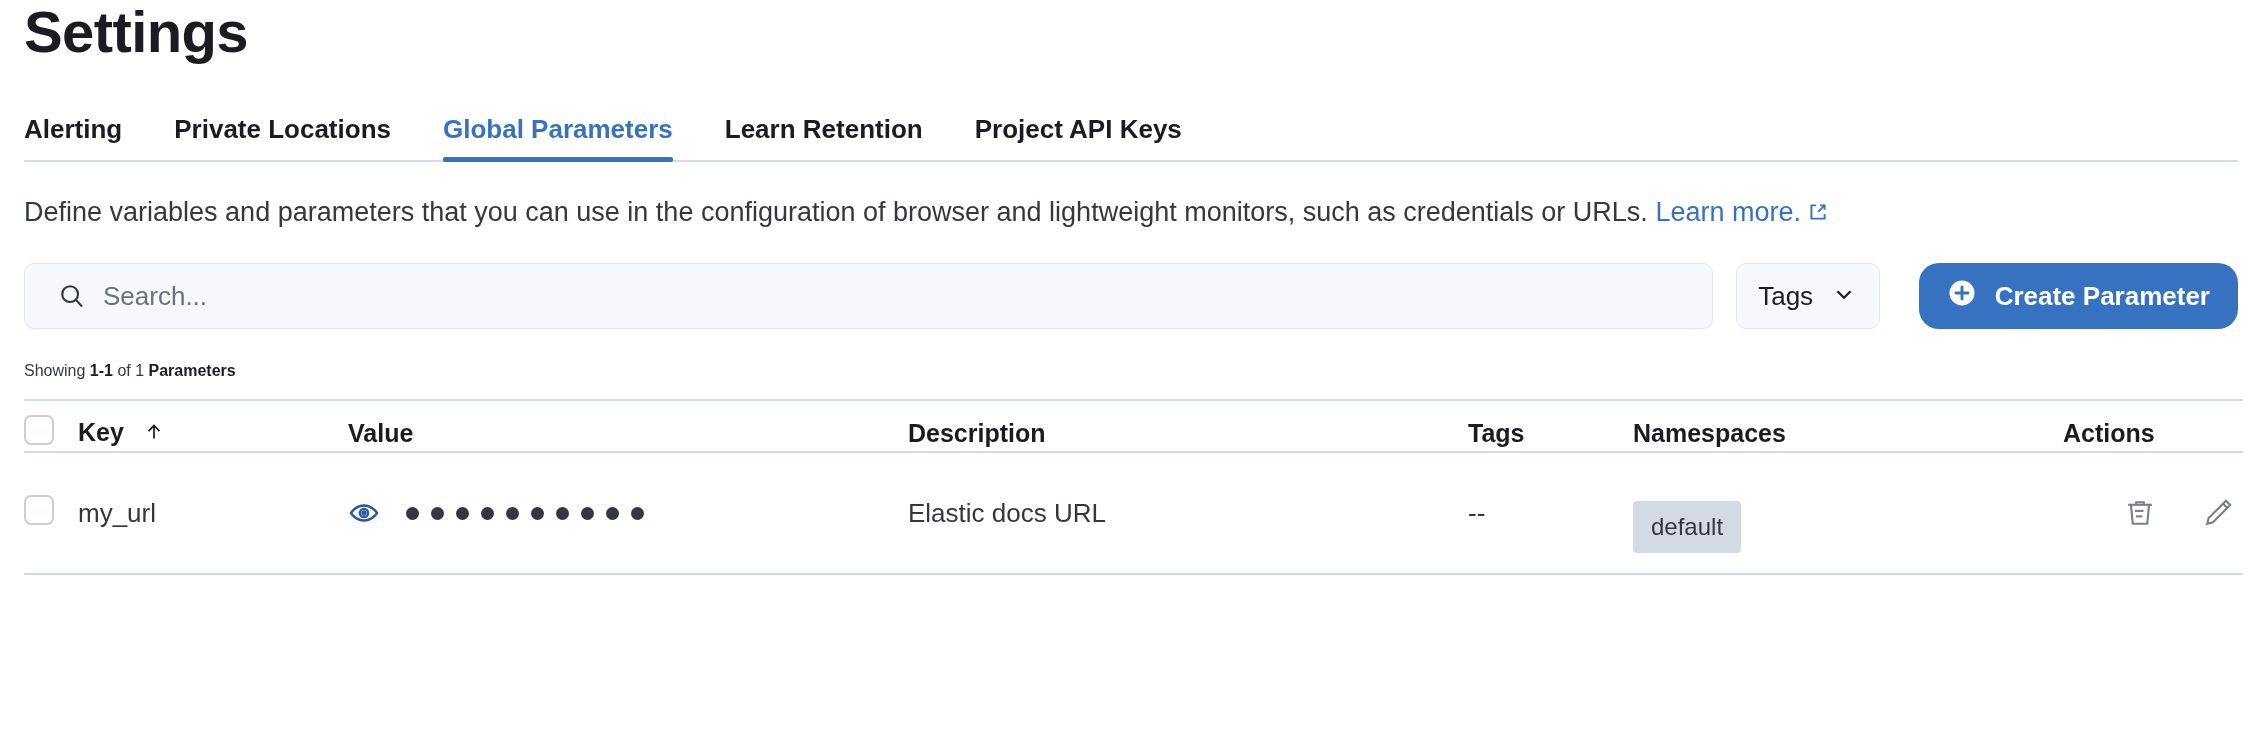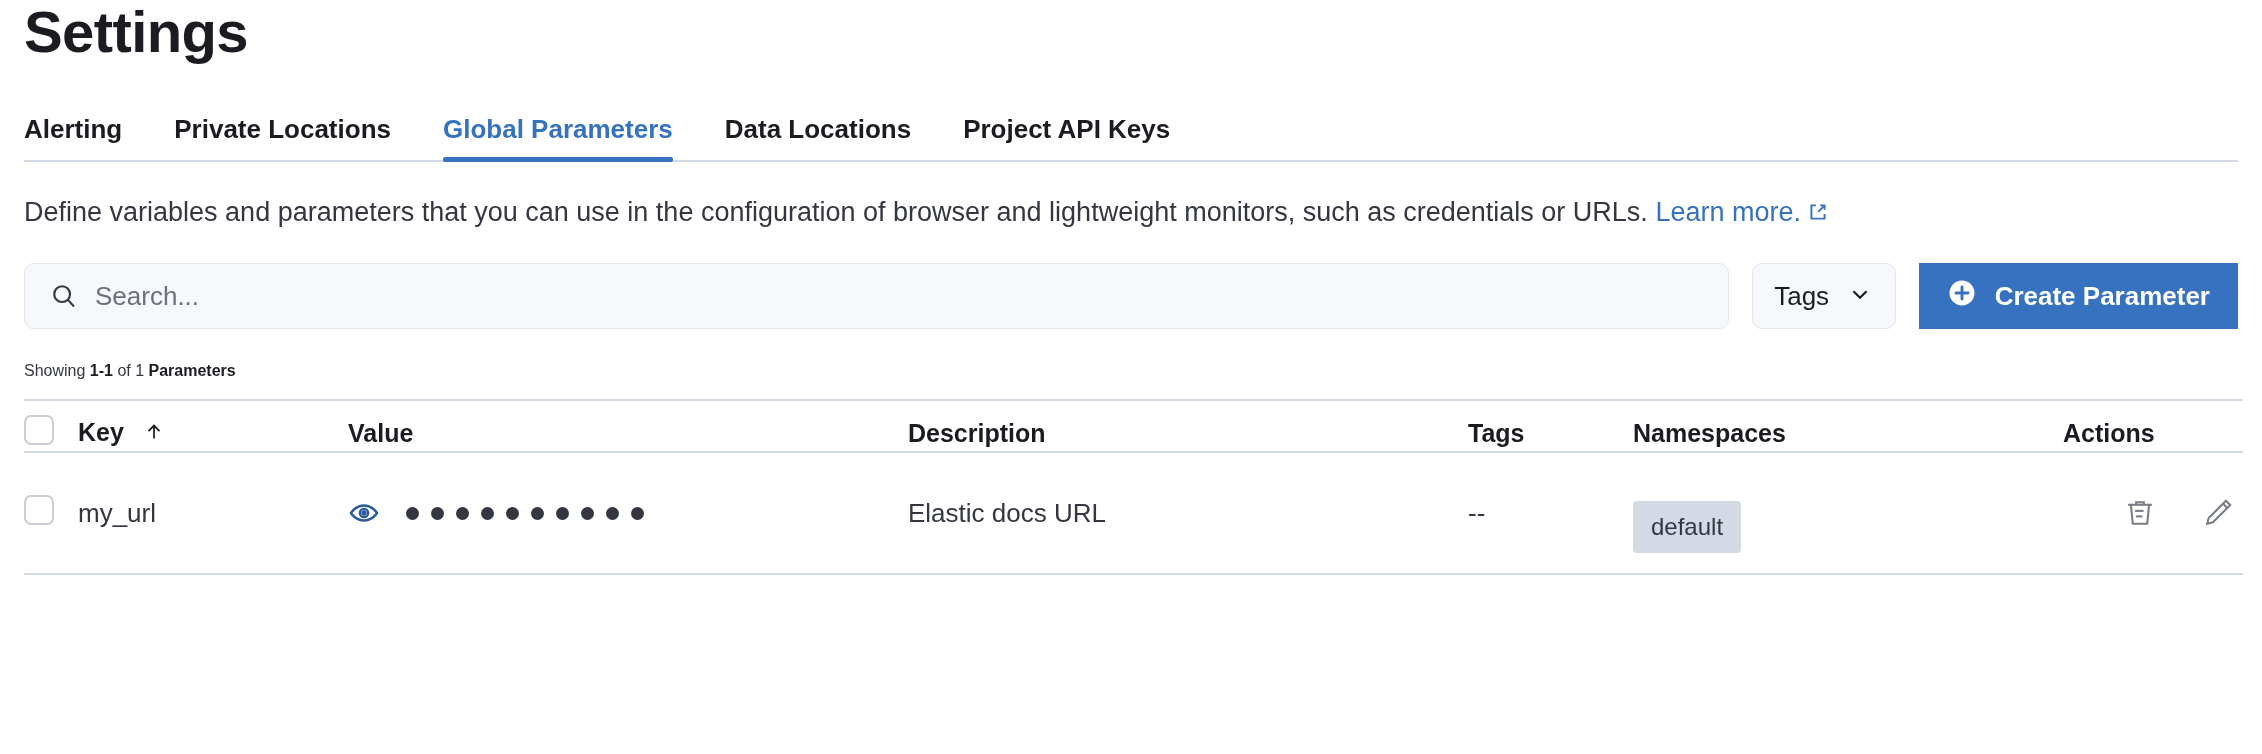--- a/index.html
+++ b/index.html
@@ -237,7 +237,7 @@
     <div class="tab">Alerting</div>
     <div class="tab">Private Locations</div>
     <div class="tab active">Global Parameters</div>
-    <div class="tab">Data Locations</div>
+    <div class="tab">Learn Retention</div>
     <div class="tab">Project API Keys</div>
   </div>
 

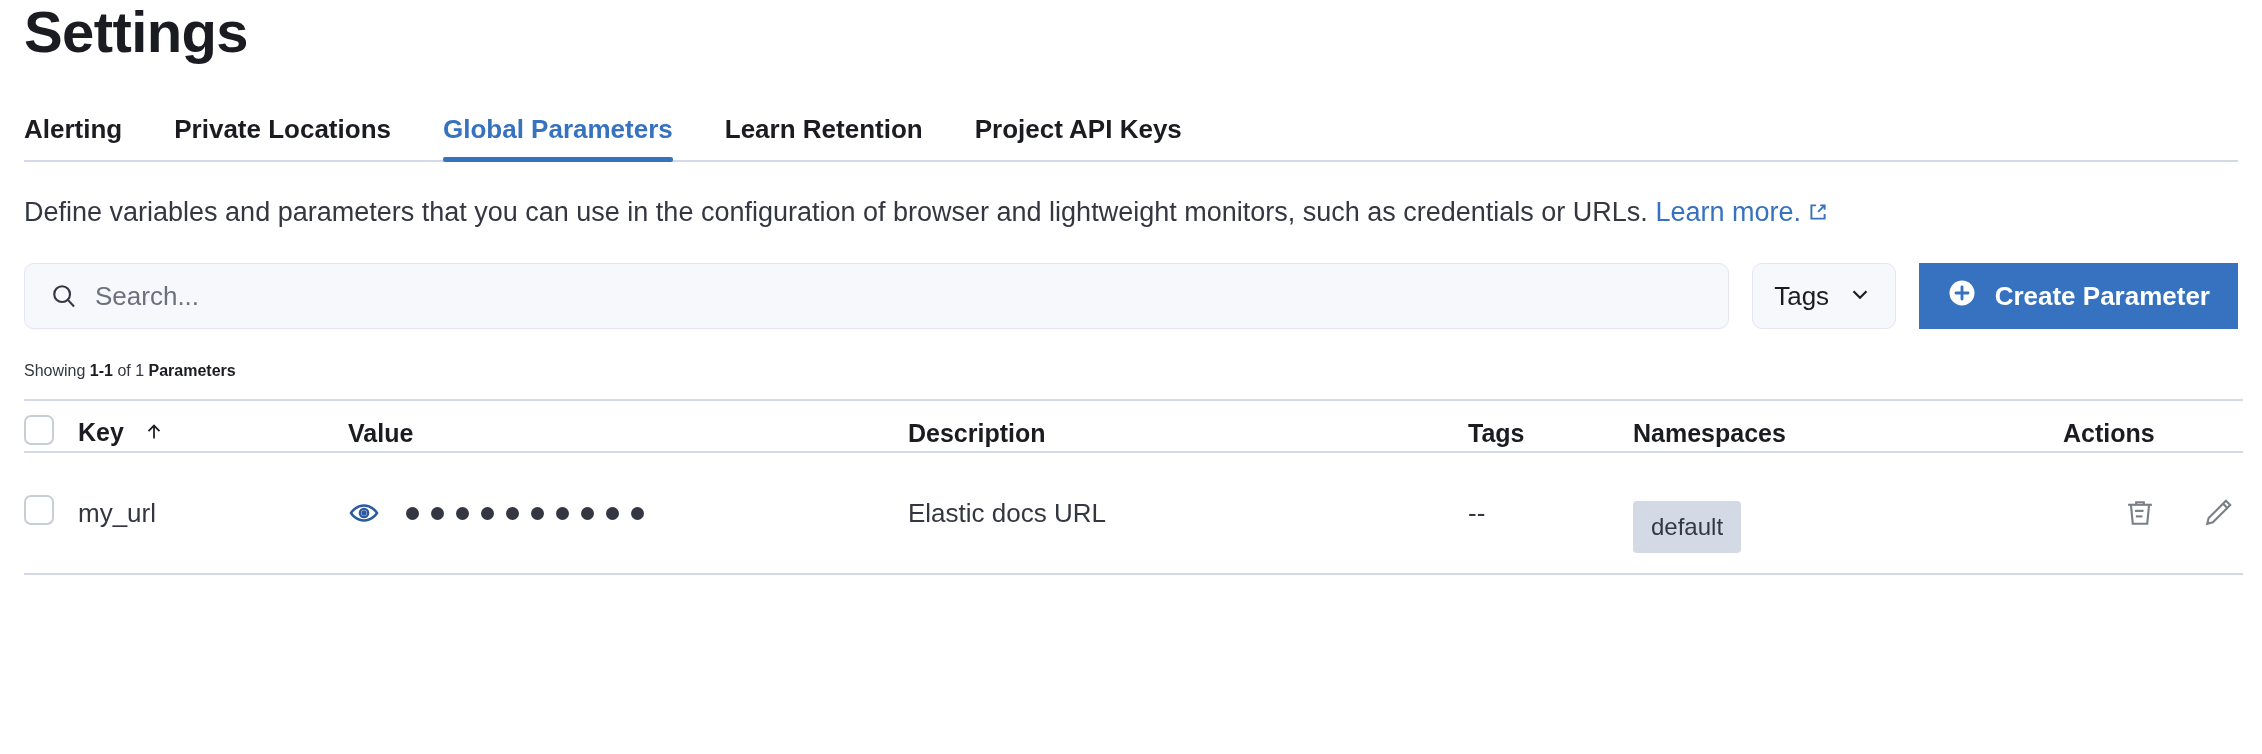--- a/index.html
+++ b/index.html
@@ -99,7 +99,7 @@
     border-radius: 10px;
     display: flex;
     align-items: center;
-    padding: 0 24px;
+    padding: 0 32px;
     box-sizing: border-box;
     box-shadow: 0 1px 1px rgba(0,0,0,0.02);
   }

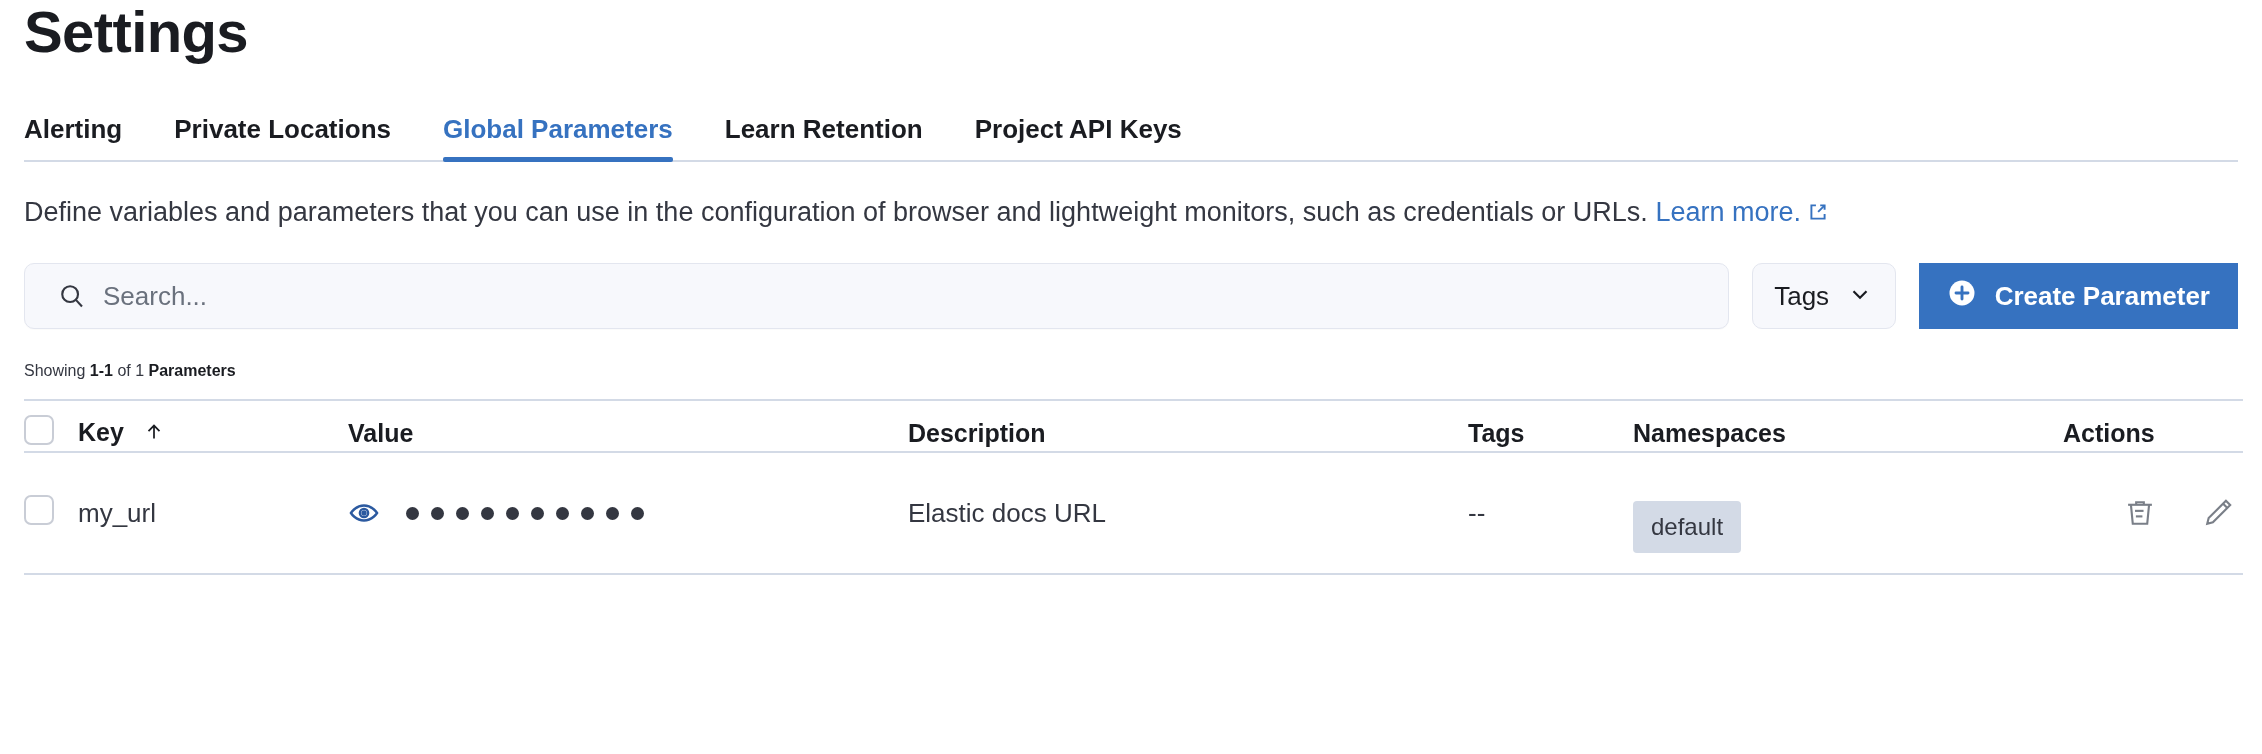--- a/index.html
+++ b/index.html
@@ -137,7 +137,7 @@
     height: 66px;
     background: #3672c0;
     border: none;
-    border-radius: 0;
+    border-radius: 20px;
     color: #ffffff;
     display: flex;
     align-items: center;
@@ -147,6 +147,7 @@
     font-family: "Liberation Sans", sans-serif;
     font-size: 26px;
     font-weight: 700;
+    margin-left: 16px;
   }
 
   

